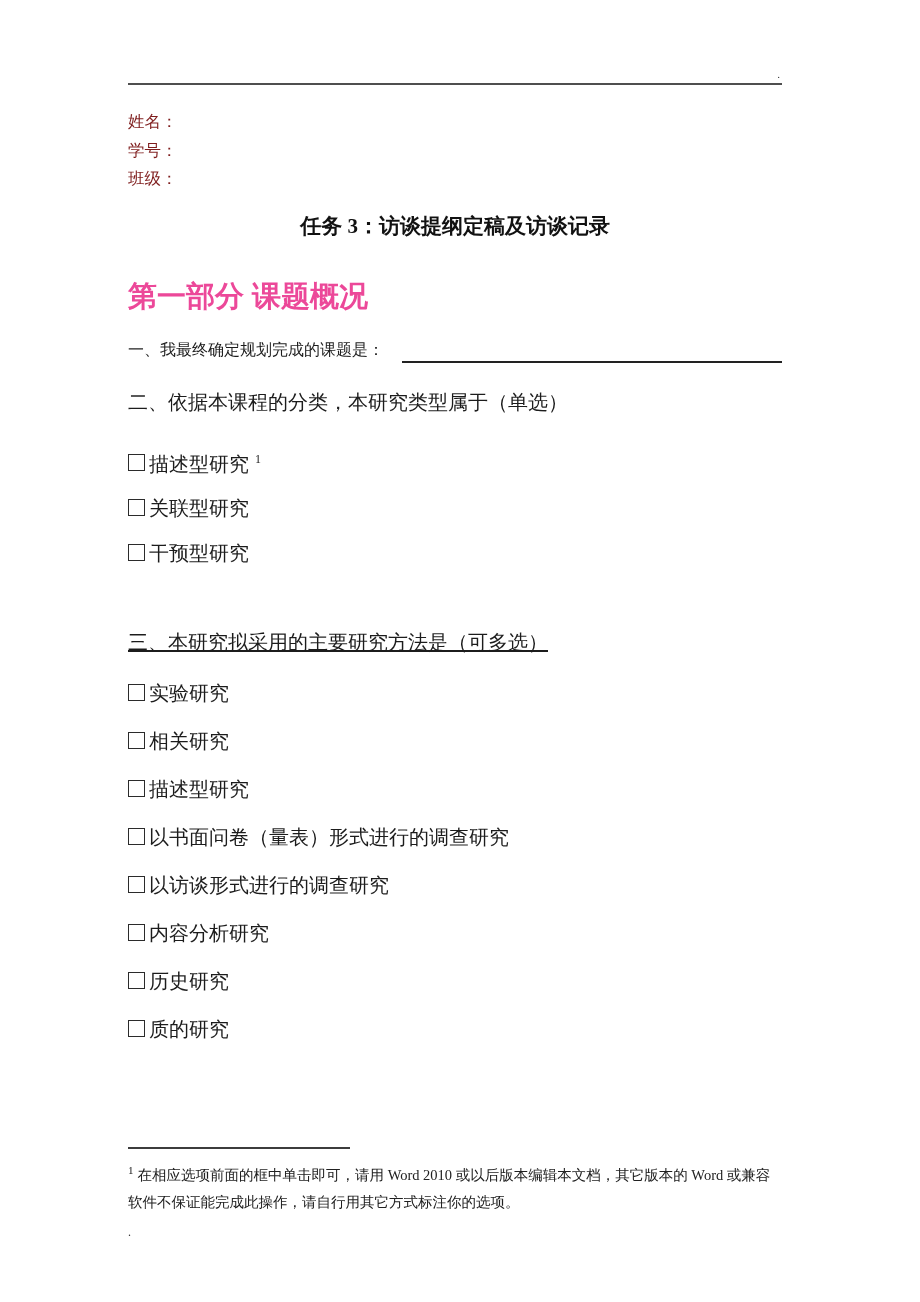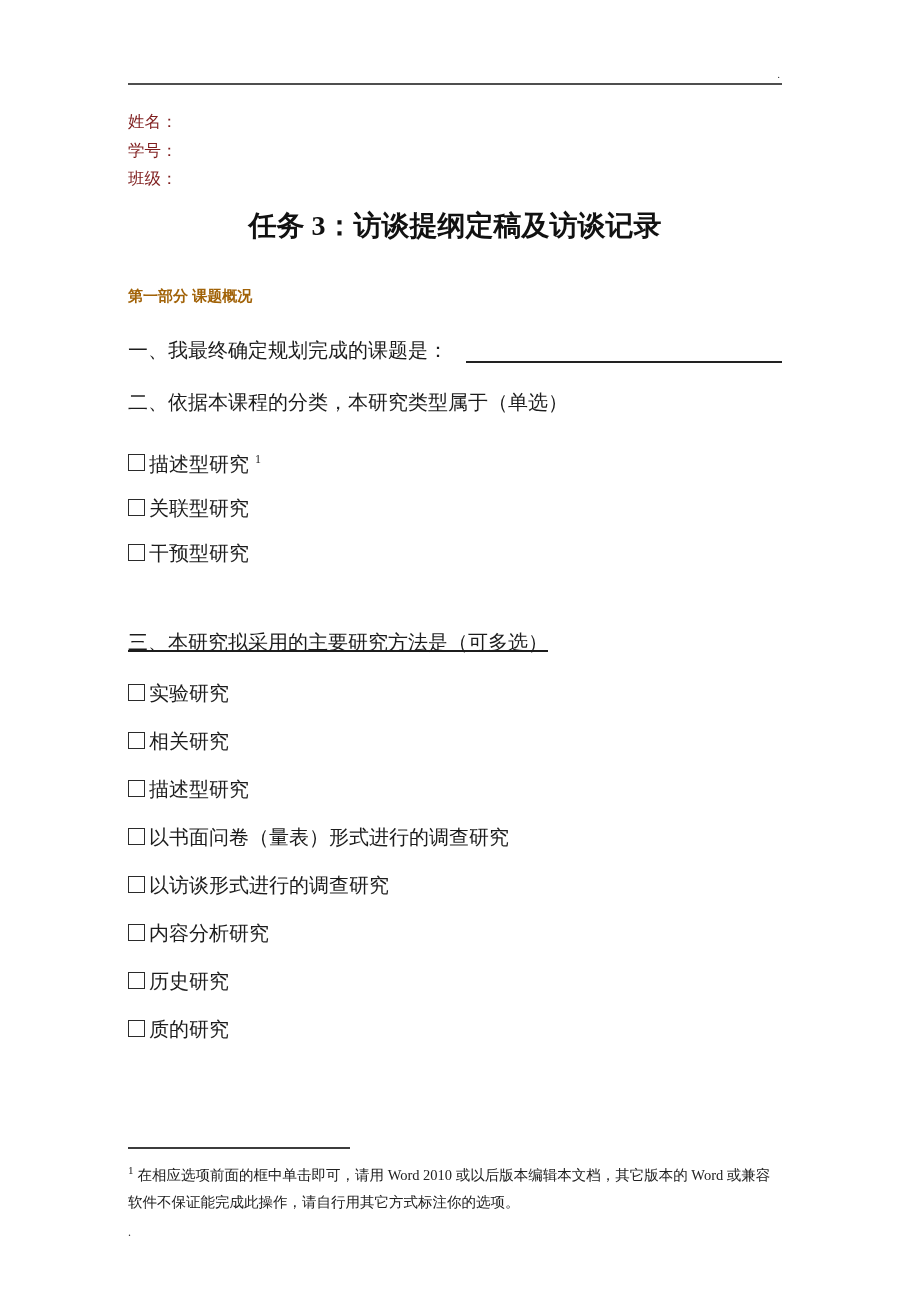--- a/index.html
+++ b/index.html
@@ -49,7 +49,7 @@
   
   .doc-title {
     margin: 15px 0 0 0;
-    font-size: 28px;
+    font-size: 21px;
     font-weight: 700;
     text-align: center;
     line-height: 34px;

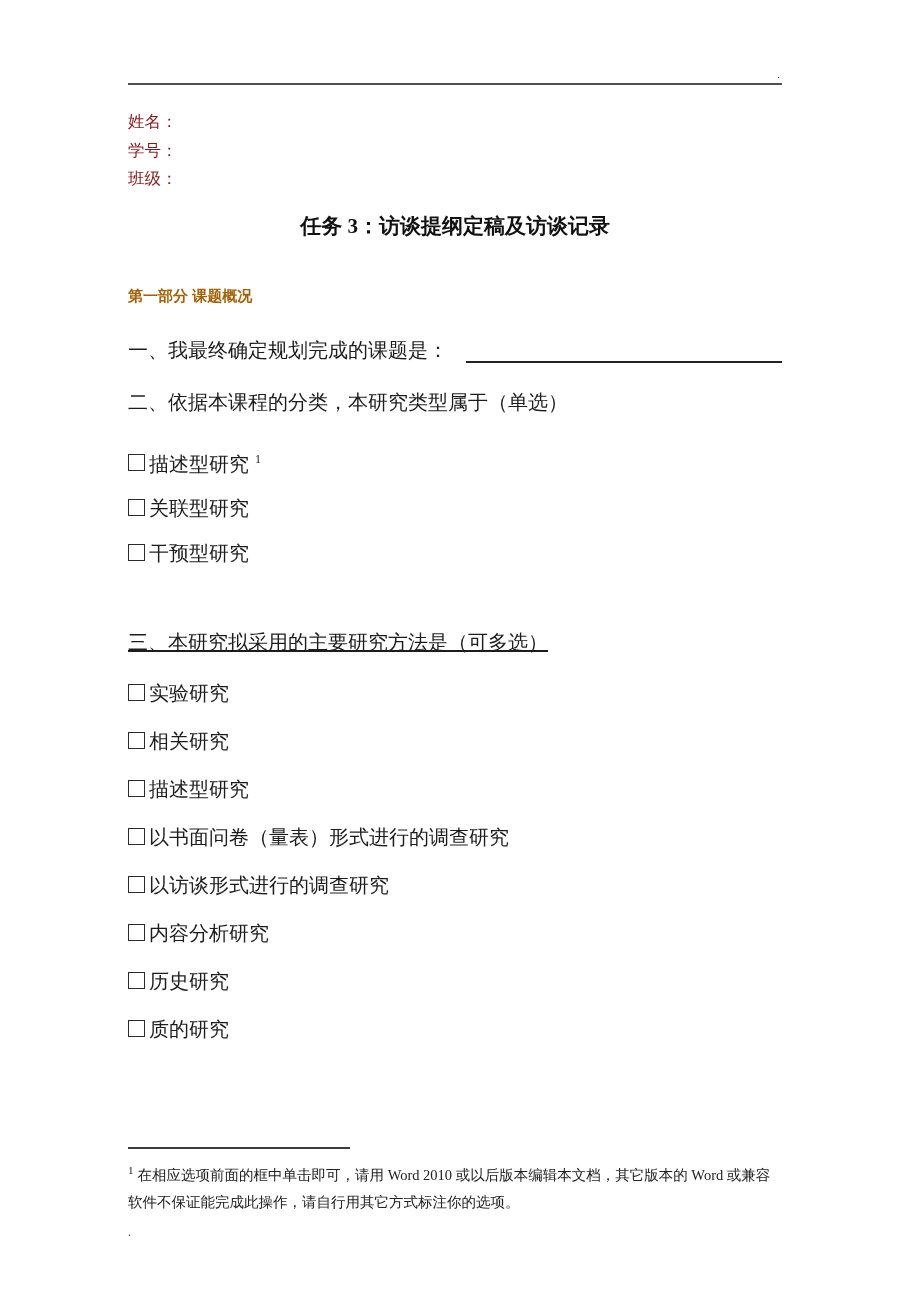--- a/index.html
+++ b/index.html
@@ -60,10 +60,10 @@
   
   .section-heading {
     margin: 38px 0 16px 0;
-    font-size: 15px;
+    font-size: 29px;
     font-weight: 700;
     line-height: 30px;
-    color: #a16207;
+    color: #ec4899;
     font-family: "Liberation Sans", "DejaVu Sans", sans-serif;
   }
 

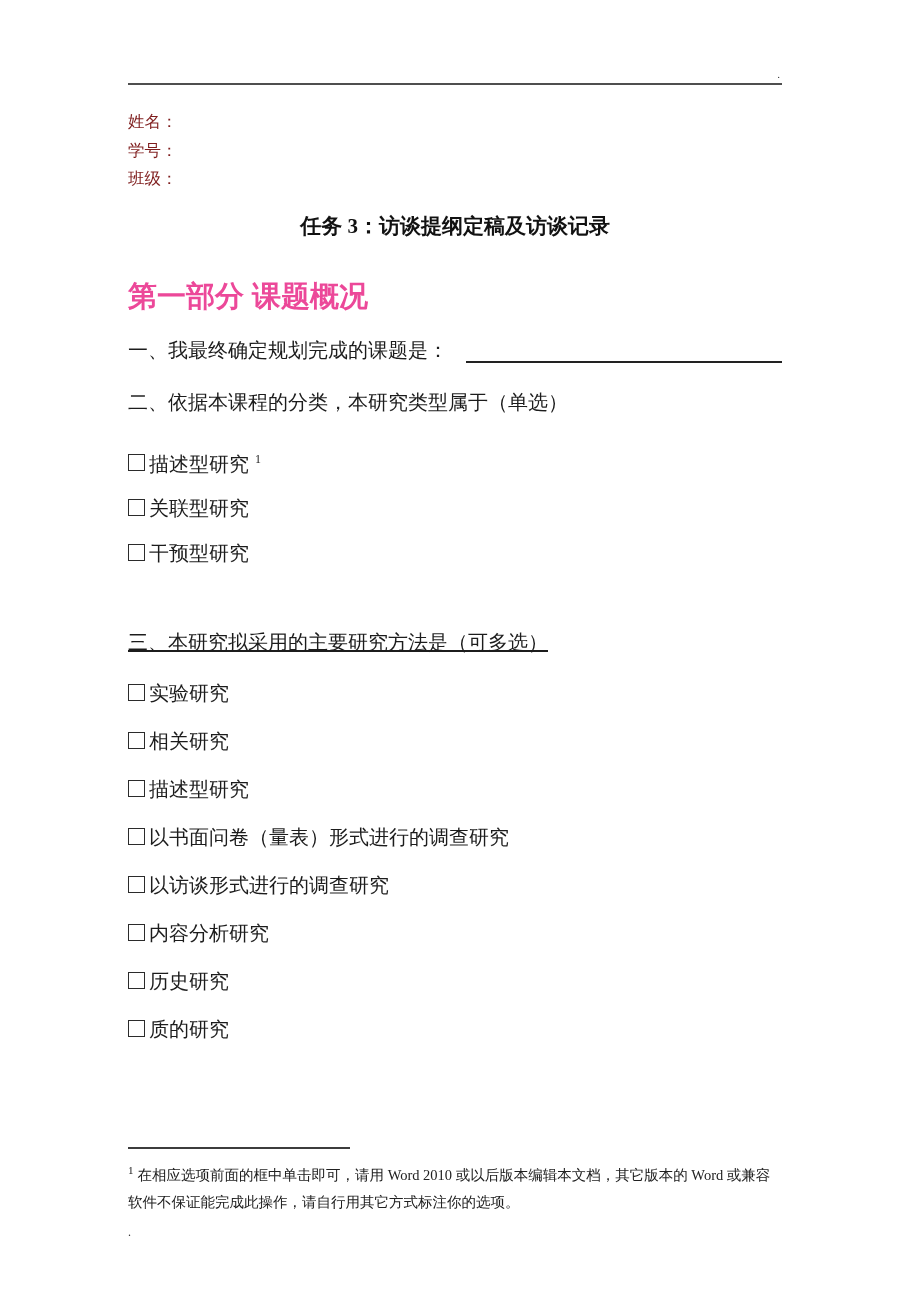--- a/index.html
+++ b/index.html
@@ -71,7 +71,7 @@
     display: flex;
     align-items: stretch;
     margin-top: 26px;
-    font-size: 20px;
+    font-size: 16px;
     line-height: 26px;
   }
   .q1 .blank {

